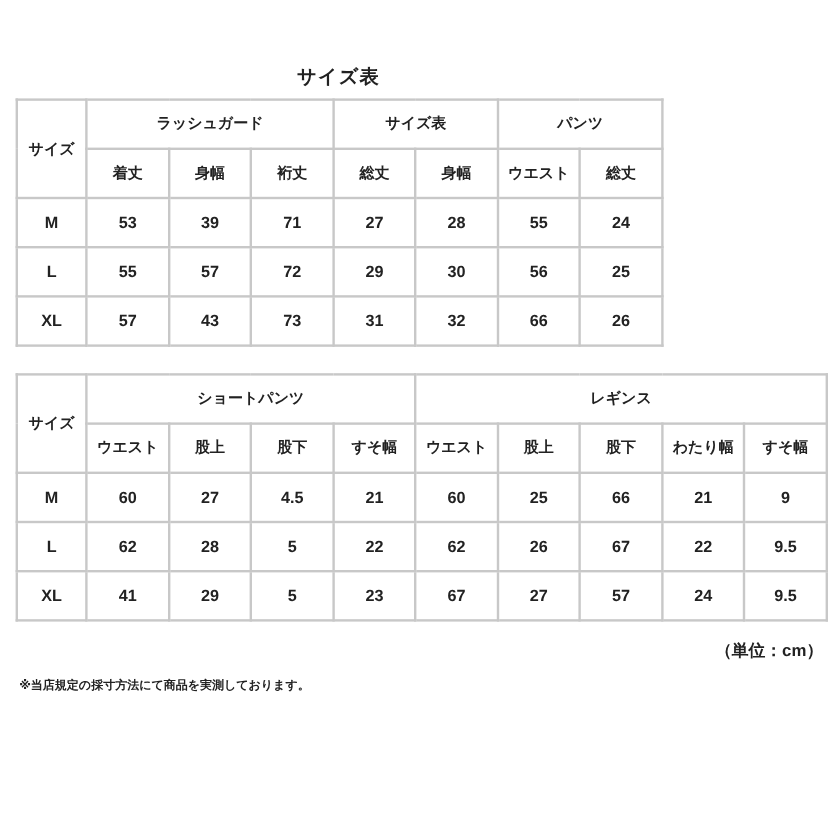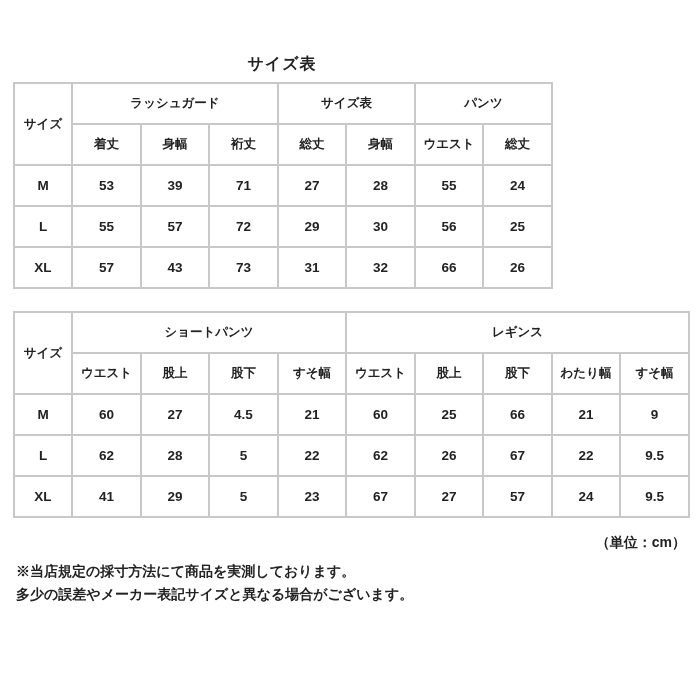--- a/index.html
+++ b/index.html
@@ -15,7 +15,7 @@
   .t2 { left:13px; top:311px; width:675px; }
   .unit { position:absolute; right:14px; top:534px; font-size:14px; font-weight:bold;
           font-family:"Liberation Sans", "DejaVu Sans", sans-serif; }
-  .notes { position:absolute; left:16px; top:560px; font-size:14px; font-weight:bold; line-height:23px;font-family:Liberation Serif, serif; }
+  .notes { position:absolute; left:16px; top:560px; font-size:10px; font-weight:bold; line-height:23px; }
   .notes div { white-space:nowrap; }
 </style>
 </head>

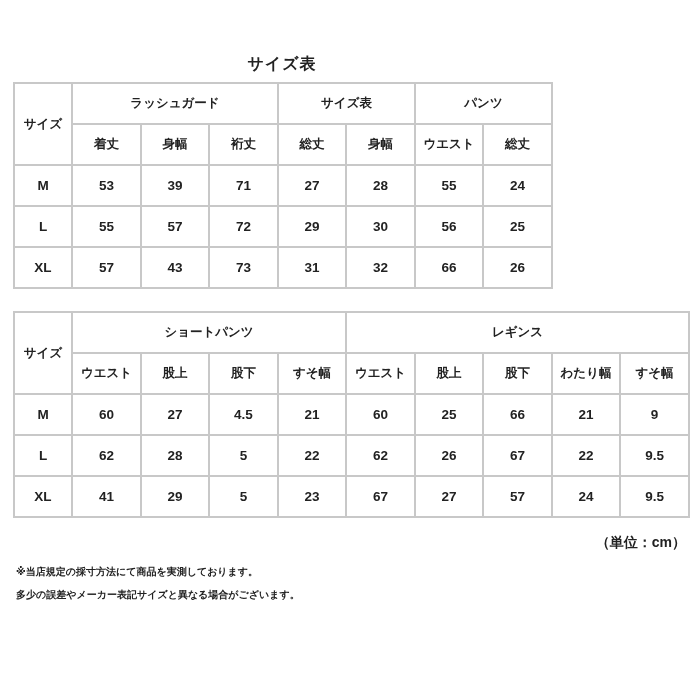--- a/index.html
+++ b/index.html
@@ -156,7 +156,6 @@
 
 <div class="notes">
   <div>※当店規定の採寸方法にて商品を実測しております。</div>
-  <div>多少の誤差やメーカー表記サイズと異なる場合がございます。</div>
 </div>
 
 </body></html>

